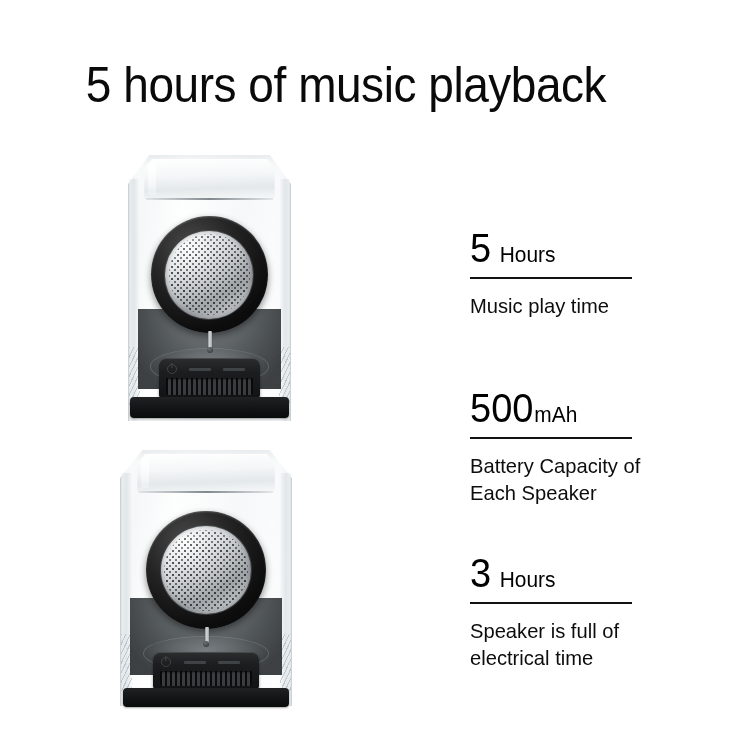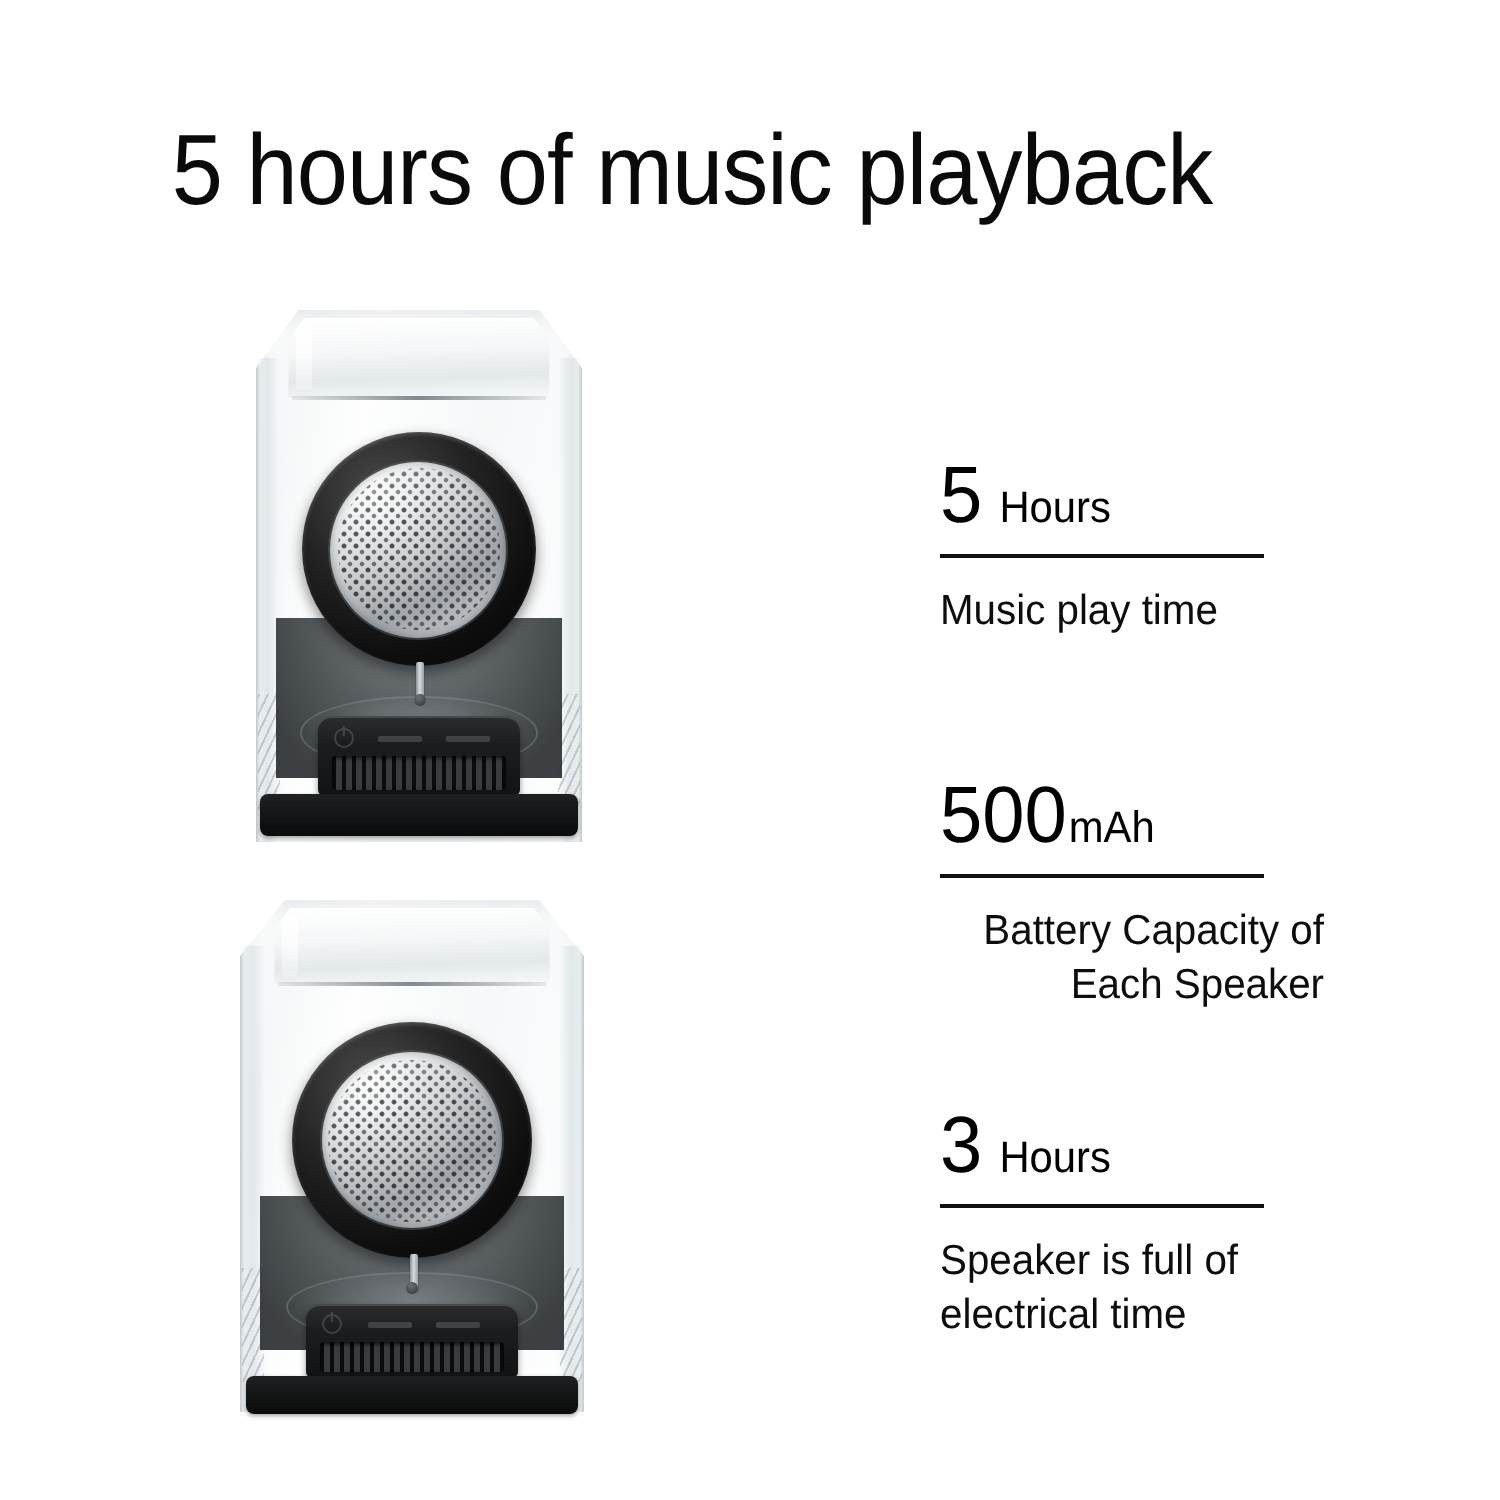--- a/index.html
+++ b/index.html
@@ -305,7 +305,7 @@
       <div class="spec-desc">Music play time</div>
     </div>
 
-    <div class="spec-block" style="top:160px;text-align:right;">
+    <div class="spec-block" style="top:160px;">
       <div class="spec-head">
         <span class="spec-value">500</span>
         <span class="spec-unit unit-tight">mAh</span>

